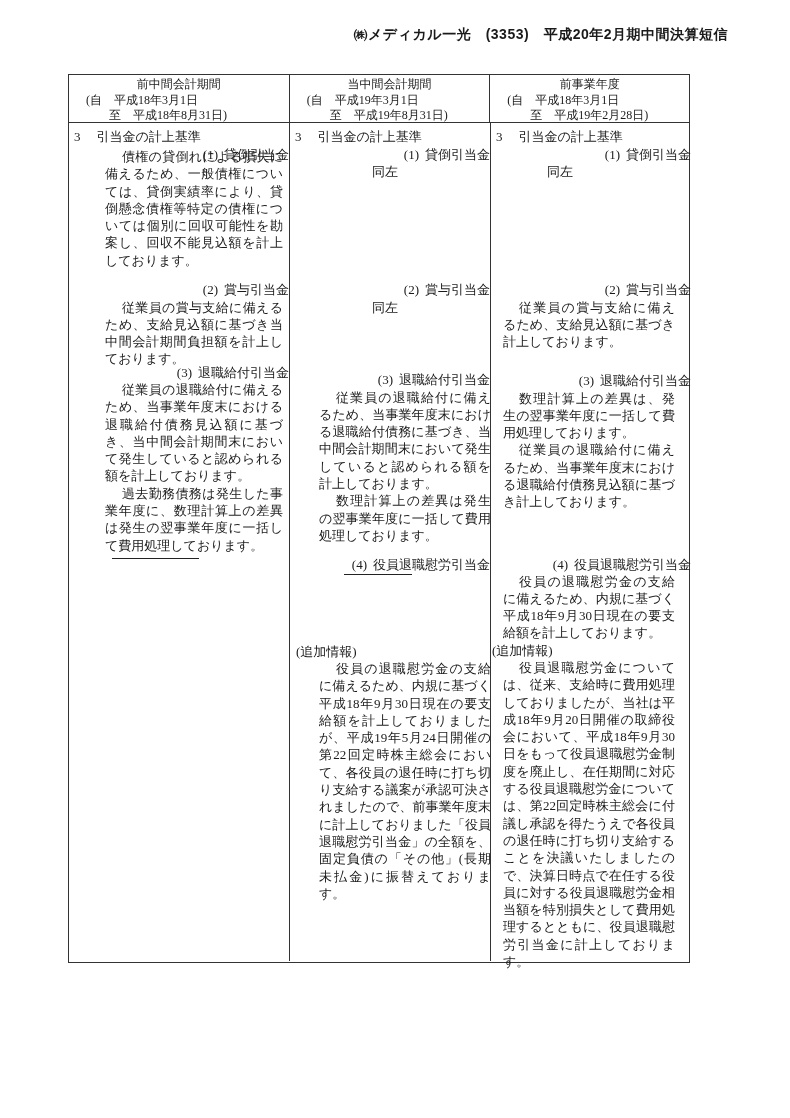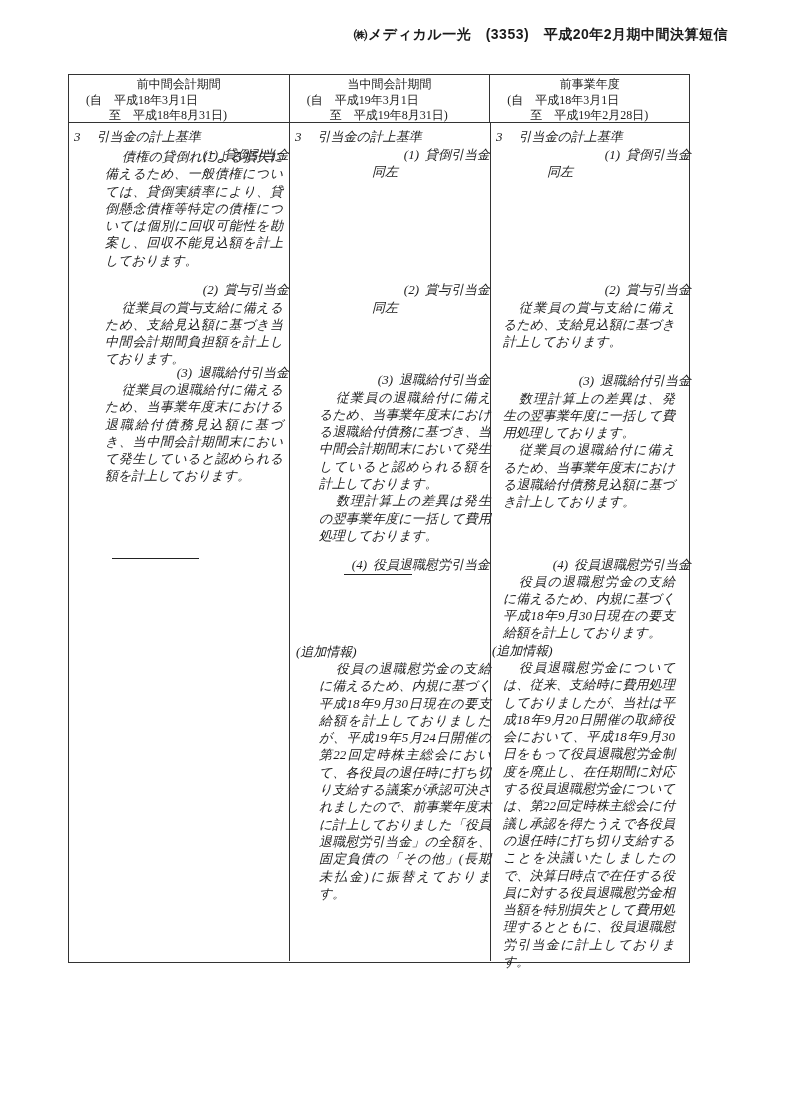--- a/index.html
+++ b/index.html
@@ -19,7 +19,7 @@
   .th-from{padding-left:17px;}
   .th-to{padding-left:40px;}
   .tbody{position:relative;height:838px;font-size:13px;line-height:17.3px;}
-  .td{position:absolute;top:0;bottom:0;font-style:italic;}
+  .td{position:absolute;top:0;bottom:0;}
   .td1{left:0;width:220px;}
   .td2{left:220px;width:201px;border-left:1px solid #333;}
   .td3{left:421px;width:201px;border-left:1px solid #333;}

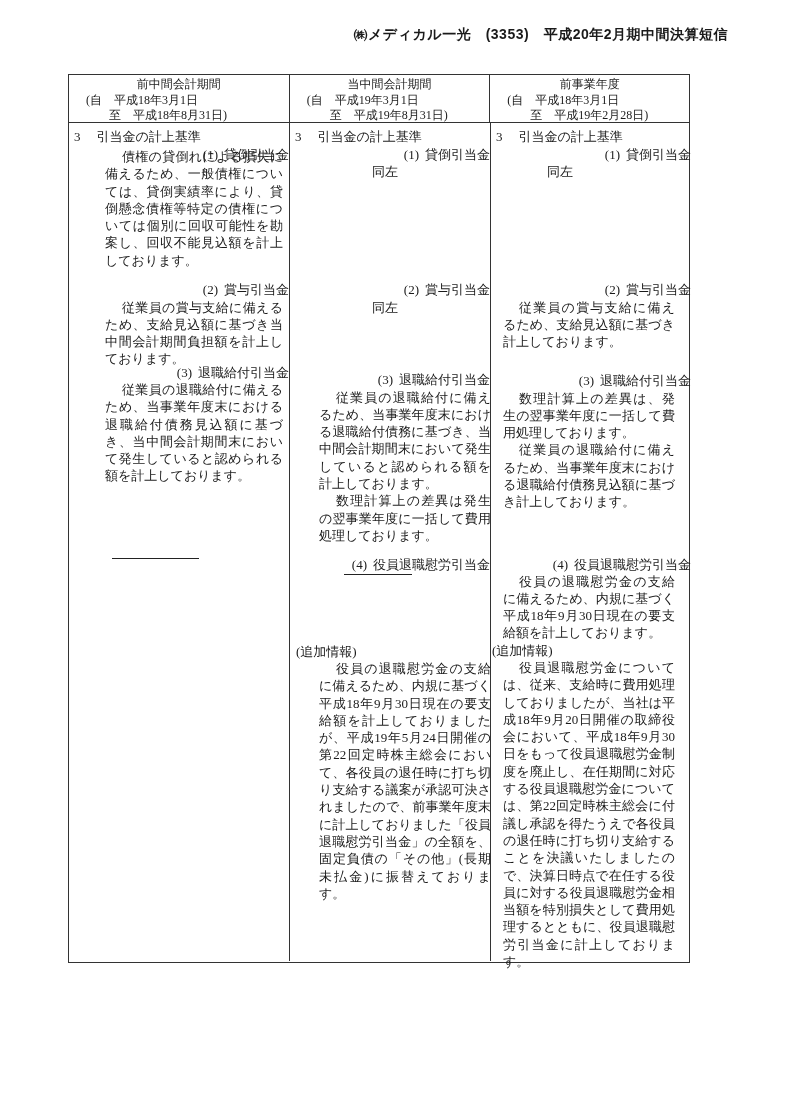--- a/index.html
+++ b/index.html
@@ -86,6 +86,7 @@
         </div>
         <div class="g" style="top:258px">
           <p class="para">従業員の退職給付に備えるため、当事業年度末における退職給付債務見込額に基づき、当中間会計期間末において発生していると認められる額を計上しております。</p>
+          <p class="para">過去勤務債務は発生した事業年度に、数理計算上の差異は発生の翌事業年度に一括して費用処理しております。</p>
         </div>
         <div class="dashline" style="top:435px;left:43px;width:87px"></div>
       </div>

